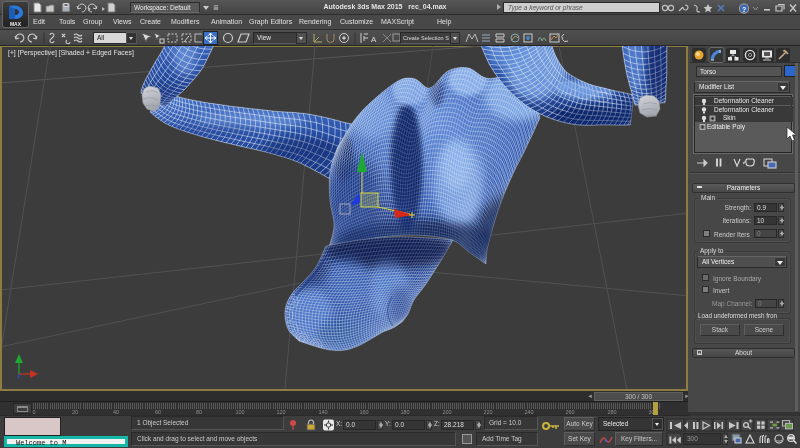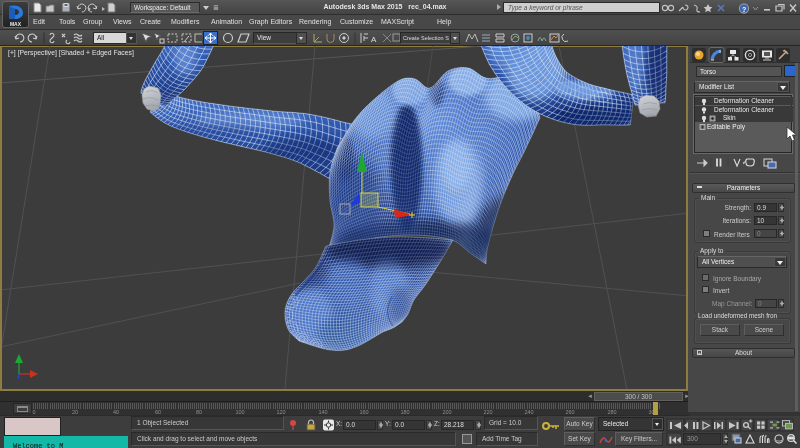--- a/index.html
+++ b/index.html
@@ -768,7 +768,7 @@
 <div class="abs" style="left:0;top:415px;width:690px;height:33px;background:#3d3d3d;border-top:1px solid #2a2a2a"></div>
 
 <div class="abs" style="left:4px;top:417px;width:57px;height:19px;background:#d9c7c7;border:1px solid #222"></div>
-<div class="abs" style="left:4px;top:436px;width:124px;height:11px;background:#f2f2f2;border:6px solid #14b8a6;font-family:'Liberation Mono',monospace;font-size:7px;color:#111;line-height:9px;padding-left:3px">Welcome to M</div>
+<div class="abs" style="left:4px;top:436px;width:124px;height:11px;background:#f2f2f2;border:3px solid #14b8a6;font-family:'Liberation Mono',monospace;font-size:7px;color:#111;line-height:9px;padding-left:9px">Welcome to M</div>
 
 <div class="abs sunk" style="left:131px;top:416px;width:153px;height:14px;font-size:6.5px;color:#ccc;line-height:12px;padding-left:5px">1 Object Selected</div>
 <div class="abs sunk" style="left:131px;top:432px;width:325px;height:14px;font-size:6.5px;color:#ccc;line-height:12px;padding-left:5px">Click and drag to select and move objects</div>

